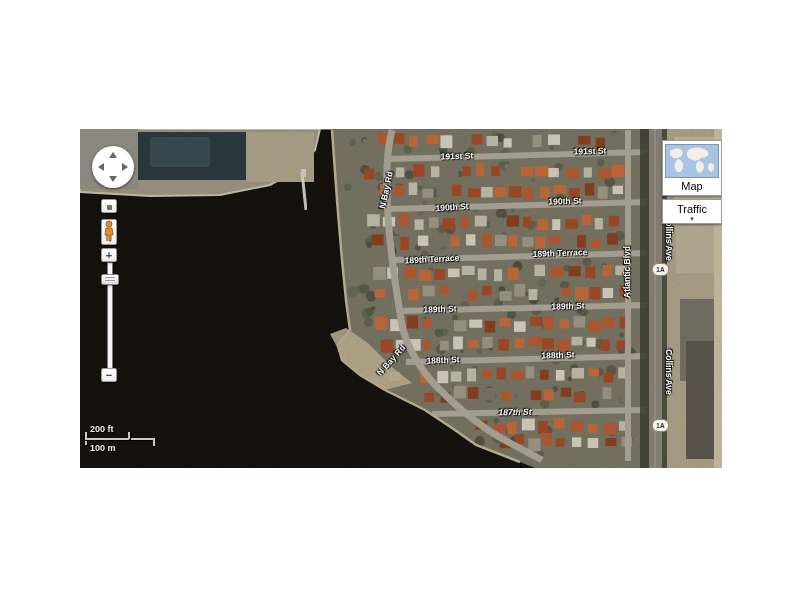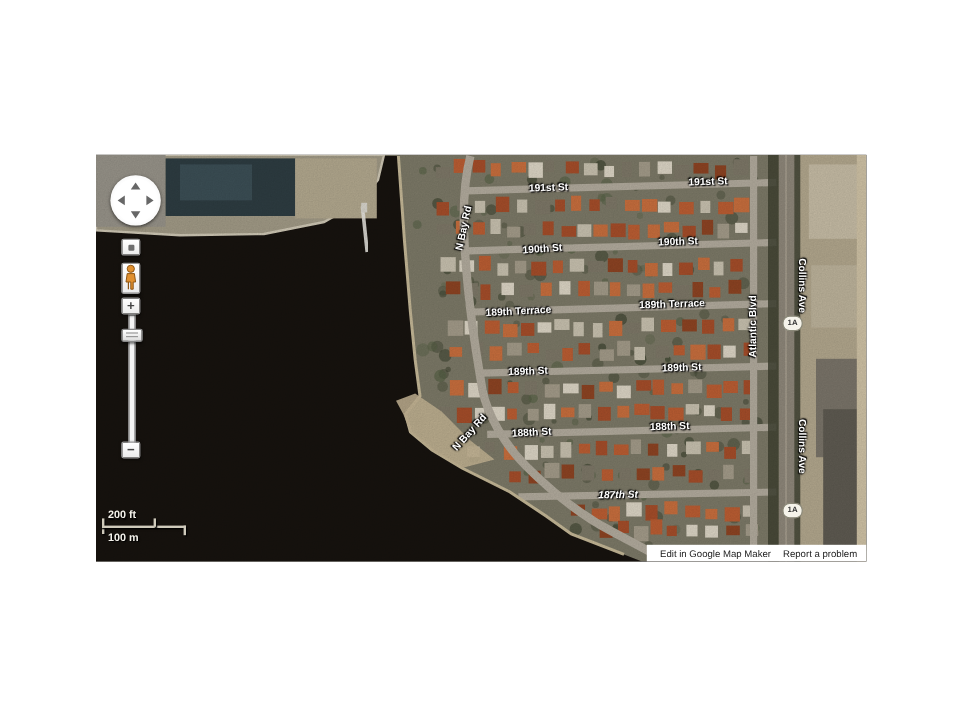--- a/index.html
+++ b/index.html
@@ -501,6 +501,23 @@
     <div class="lbl">100 m</div>
   </div>
 
+  <div id="layer-widget">
+    <div id="map-btn" class="widget-box">
+      <svg id="world-thumb" viewBox="0 0 52 32" xmlns="http://www.w3.org/2000/svg">
+        <rect width="52" height="32" fill="#a8c4e4"></rect>
+        <path d="M4,6 q5,-4 10,-2 q4,2 2,6 q-3,4 -8,3 q-5,-2 -4,-7 Z" fill="#f2efe6"></path>
+        <path d="M12,14 q4,1 5,5 q1,5 -3,8 q-4,1 -5,-4 q-1,-6 3,-9 Z" fill="#f2efe6"></path>
+        <path d="M24,4 q8,-3 14,0 q6,2 4,6 q-2,3 -7,3 q-4,4 -8,2 q-5,-1 -6,-5 q-1,-4 3,-6 Z" fill="#f2efe6"></path>
+        <path d="M32,16 q5,0 6,5 q0,5 -4,7 q-4,-1 -4,-6 q0,-4 2,-6 Z" fill="#f2efe6"></path>
+        <path d="M44,18 q4,0 4,4 q0,4 -3,5 q-3,-2 -3,-5 q0,-3 2,-4 Z" fill="#f2efe6"></path>
+      </svg>
+      <span>Map</span>
+    </div>
+    <div id="traffic-btn" class="widget-box">
+      <span>Traffic</span>
+      <span class="drop-arrow">▾</span>
+    </div>
+  </div>
 
   <div id="footer-bar">
     <span class="stripe-icon"></span>

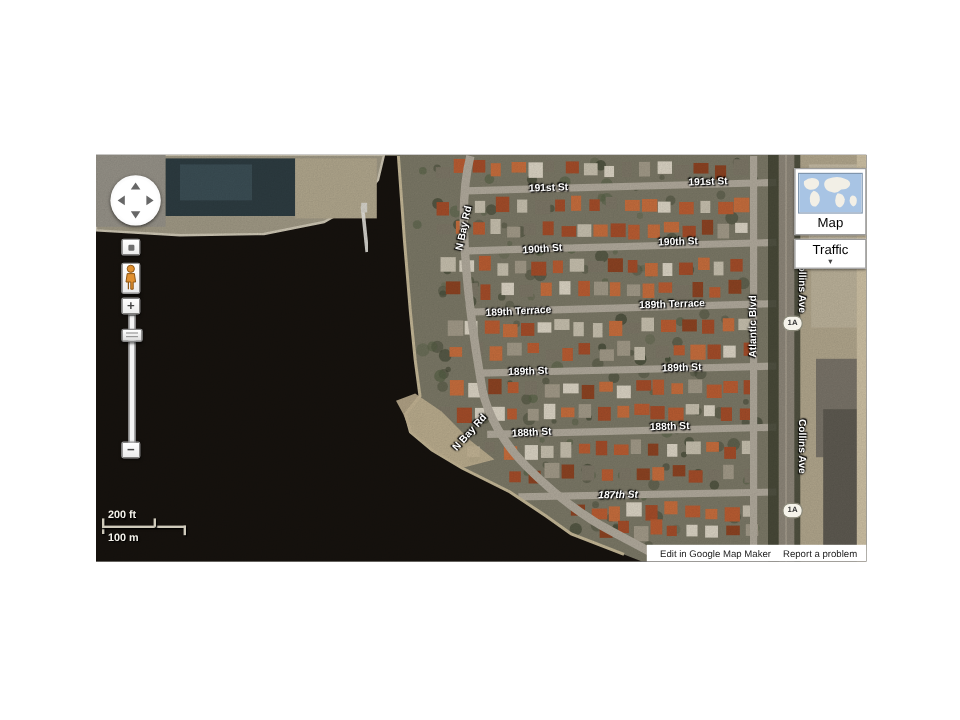--- a/index.html
+++ b/index.html
@@ -519,14 +519,6 @@
     </div>
   </div>
 
-  <div id="footer-bar">
-    <span class="stripe-icon"></span>
-    <a>Edit in Google Map Maker</a>
-    <span class="sep"></span>
-    <a>Report a problem</a>
-    <span class="sep"></span>
-    <span class="clipped">K</span>
-  </div>
 
 <div class="street-label" style="left: 377px; top: 27px; transform: translate(-50%, -50%) rotate(-2deg);">191st St</div>
     <div class="street-label" style="left: 510px; top: 22px; transform: translate(-50%, -50%) rotate(-2deg);">191st St</div>

